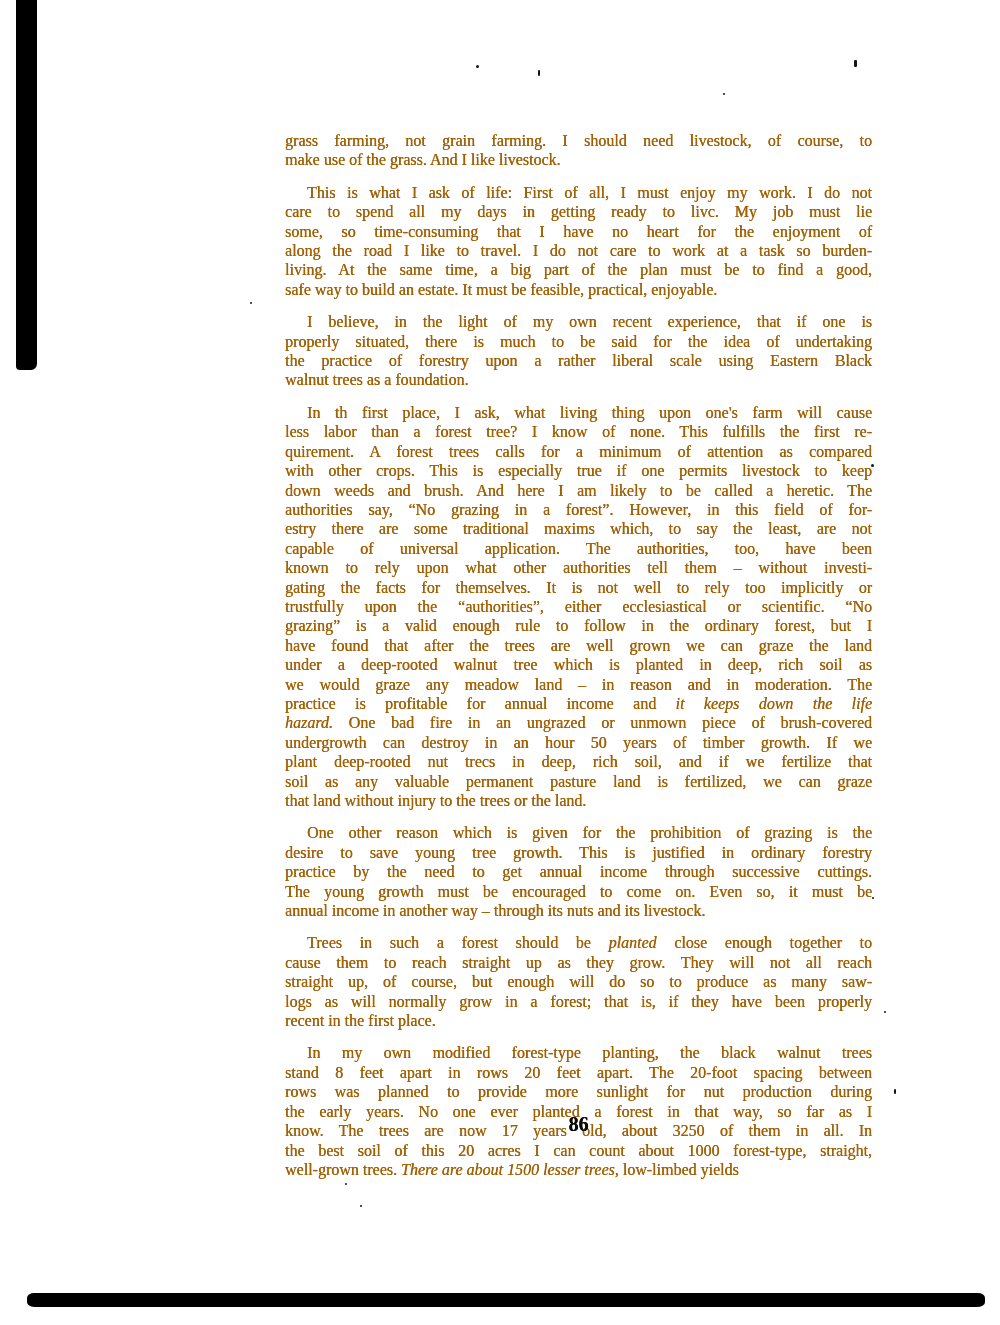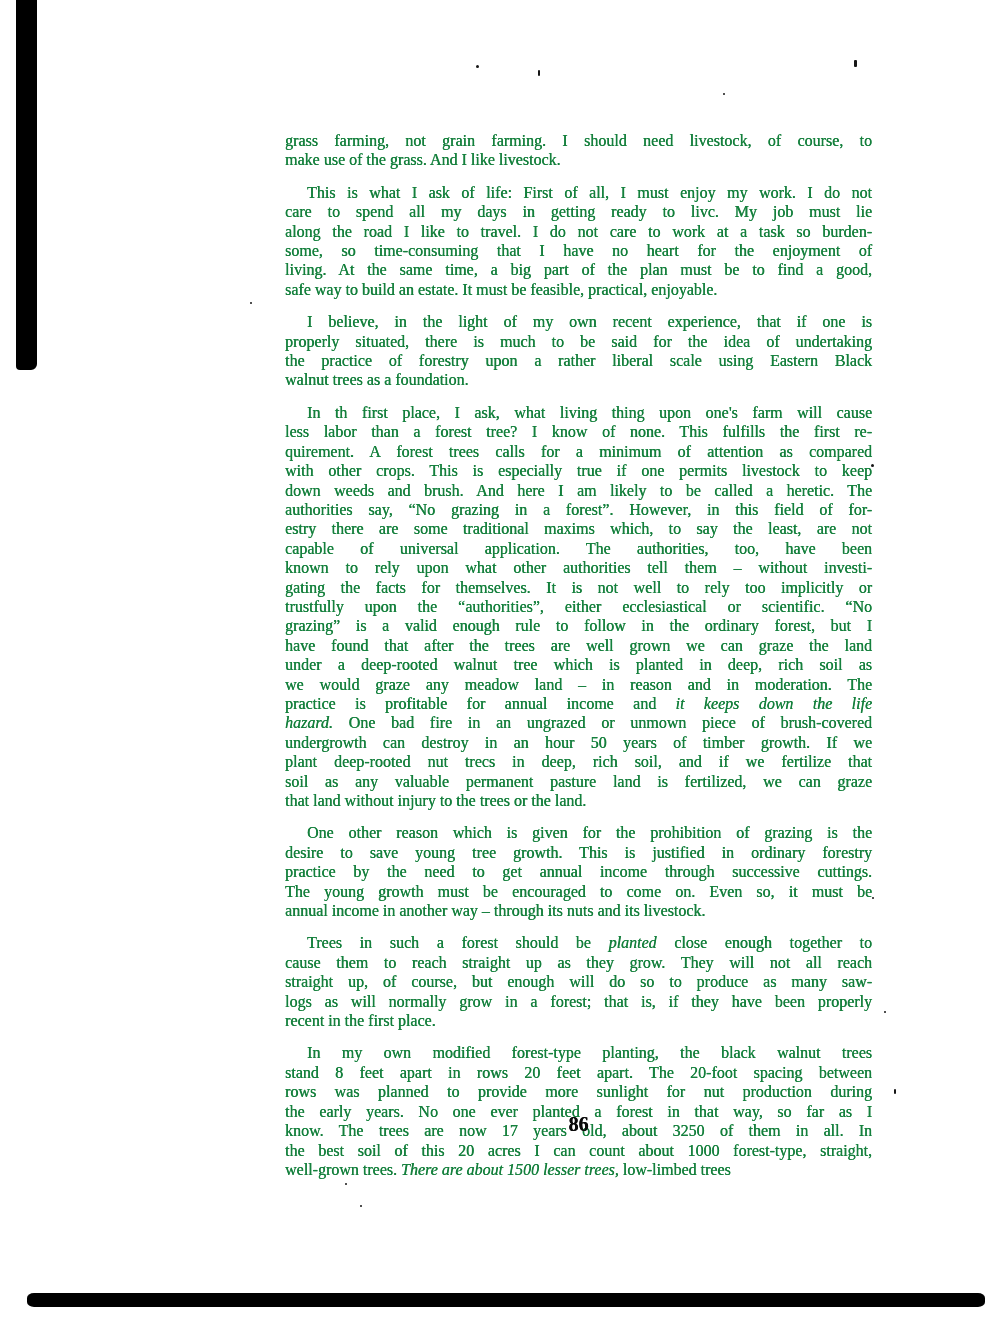--- a/index.html
+++ b/index.html
@@ -22,7 +22,7 @@
     width: 587px;
     font-size: 16px;
     line-height: 19.4px;
-    color: #15803d;
+    color: #a16207;
     text-shadow: 0.3px 0 0 currentColor;
   }
   .line {

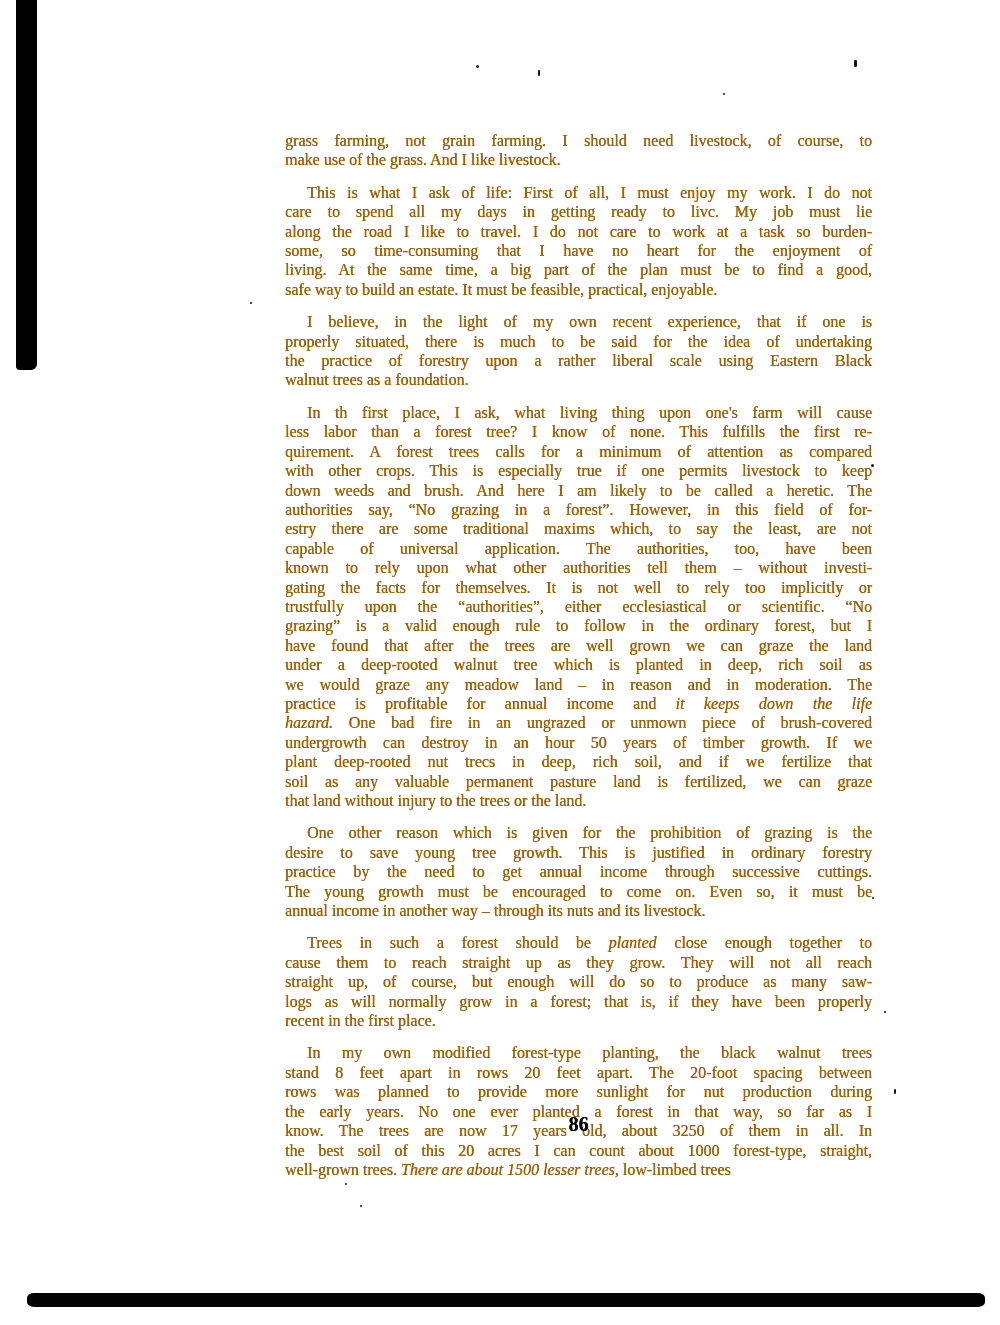--- a/index.html
+++ b/index.html
@@ -87,8 +87,8 @@
       <div class="line para-end"><span>make use of the grass. And I like livestock.</span></div>
       <div class="line indent"><span>This is what I ask of life: First of all, I must enjoy my work. I do not</span></div>
       <div class="line"><span>care to spend all my days in getting ready to livc. My job must lie</span></div>
+      <div class="line"><span>some, so time-consuming that I have no heart for the enjoyment of</span></div>
       <div class="line"><span>along the road I like to travel. I do not care to work at a task so burden-</span></div>
-      <div class="line"><span>some, so time-consuming that I have no heart for the enjoyment of</span></div>
       <div class="line"><span>living. At the same time, a big part of the plan must be to find a good,</span></div>
       <div class="line para-end"><span>safe way to build an estate. It must be feasible, practical, enjoyable.</span></div>
       <div class="line indent"><span>I believe, in the light of my own recent experience, that if one is</span></div>

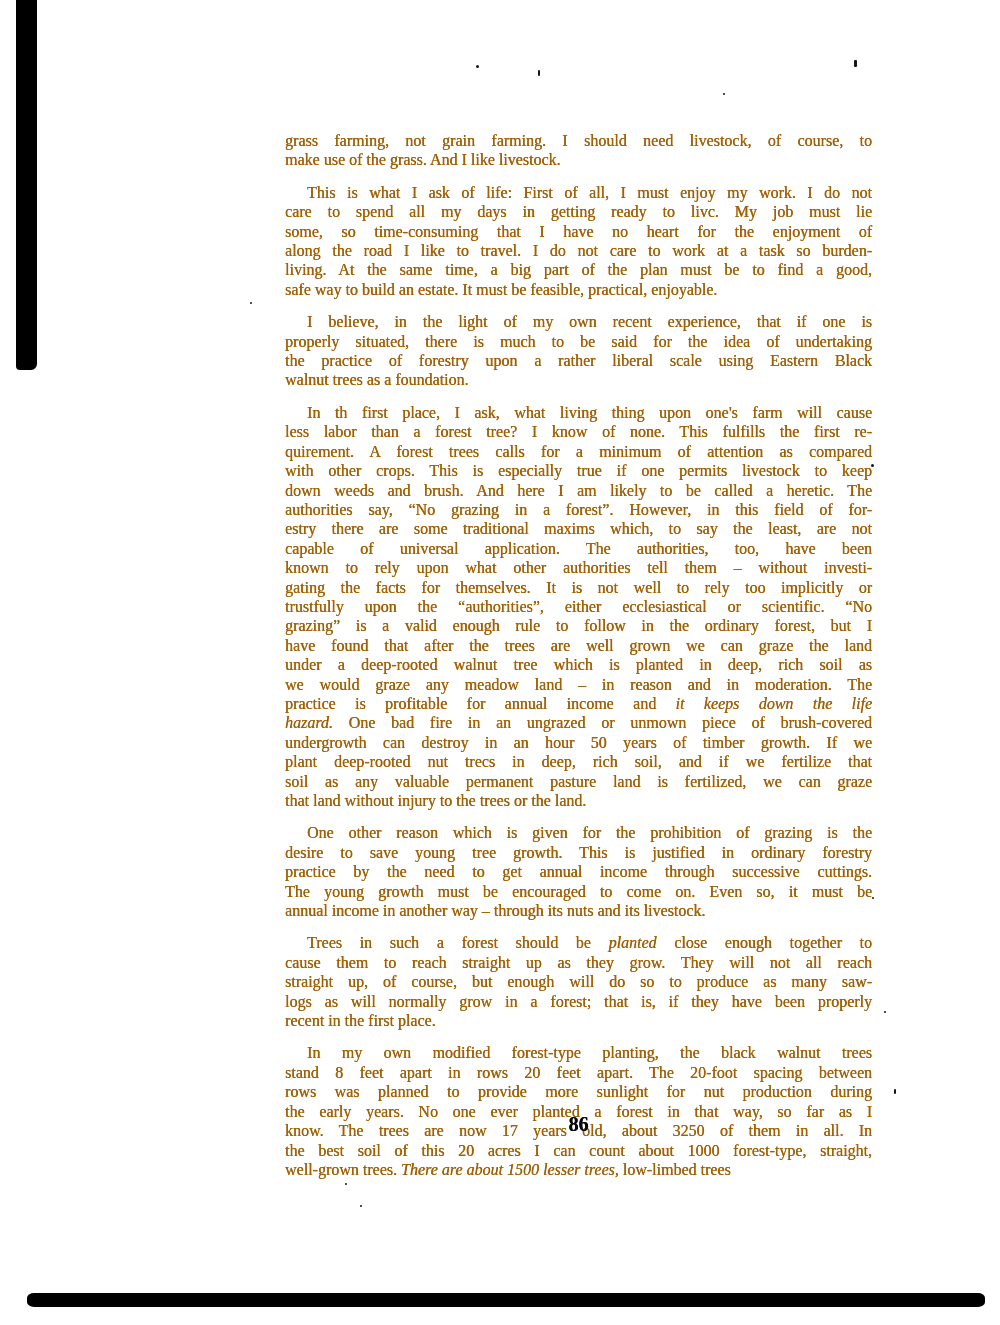--- a/index.html
+++ b/index.html
@@ -132,7 +132,7 @@
       <div class="line"><span>the early years. No one ever planted a forest in that way, so far as I</span></div>
       <div class="line"><span>know. The trees are now 17 years old, about 3250 of them in all. In</span></div>
       <div class="line"><span>the best soil of this 20 acres I can count about 1000 forest-type, straight,</span></div>
-      <div class="line para-end"><span>well-grown trees. </span><em>There are about 1500 lesser trees,</em><span> low-limbed trees</span></div>
+      <div class="line para-end"><span>well-grown trees. </span><em>There are about 1500 lesser trees,</em><span> low-limbed yields</span></div>
     </div>
 
   <div class="page-number">86</div>

